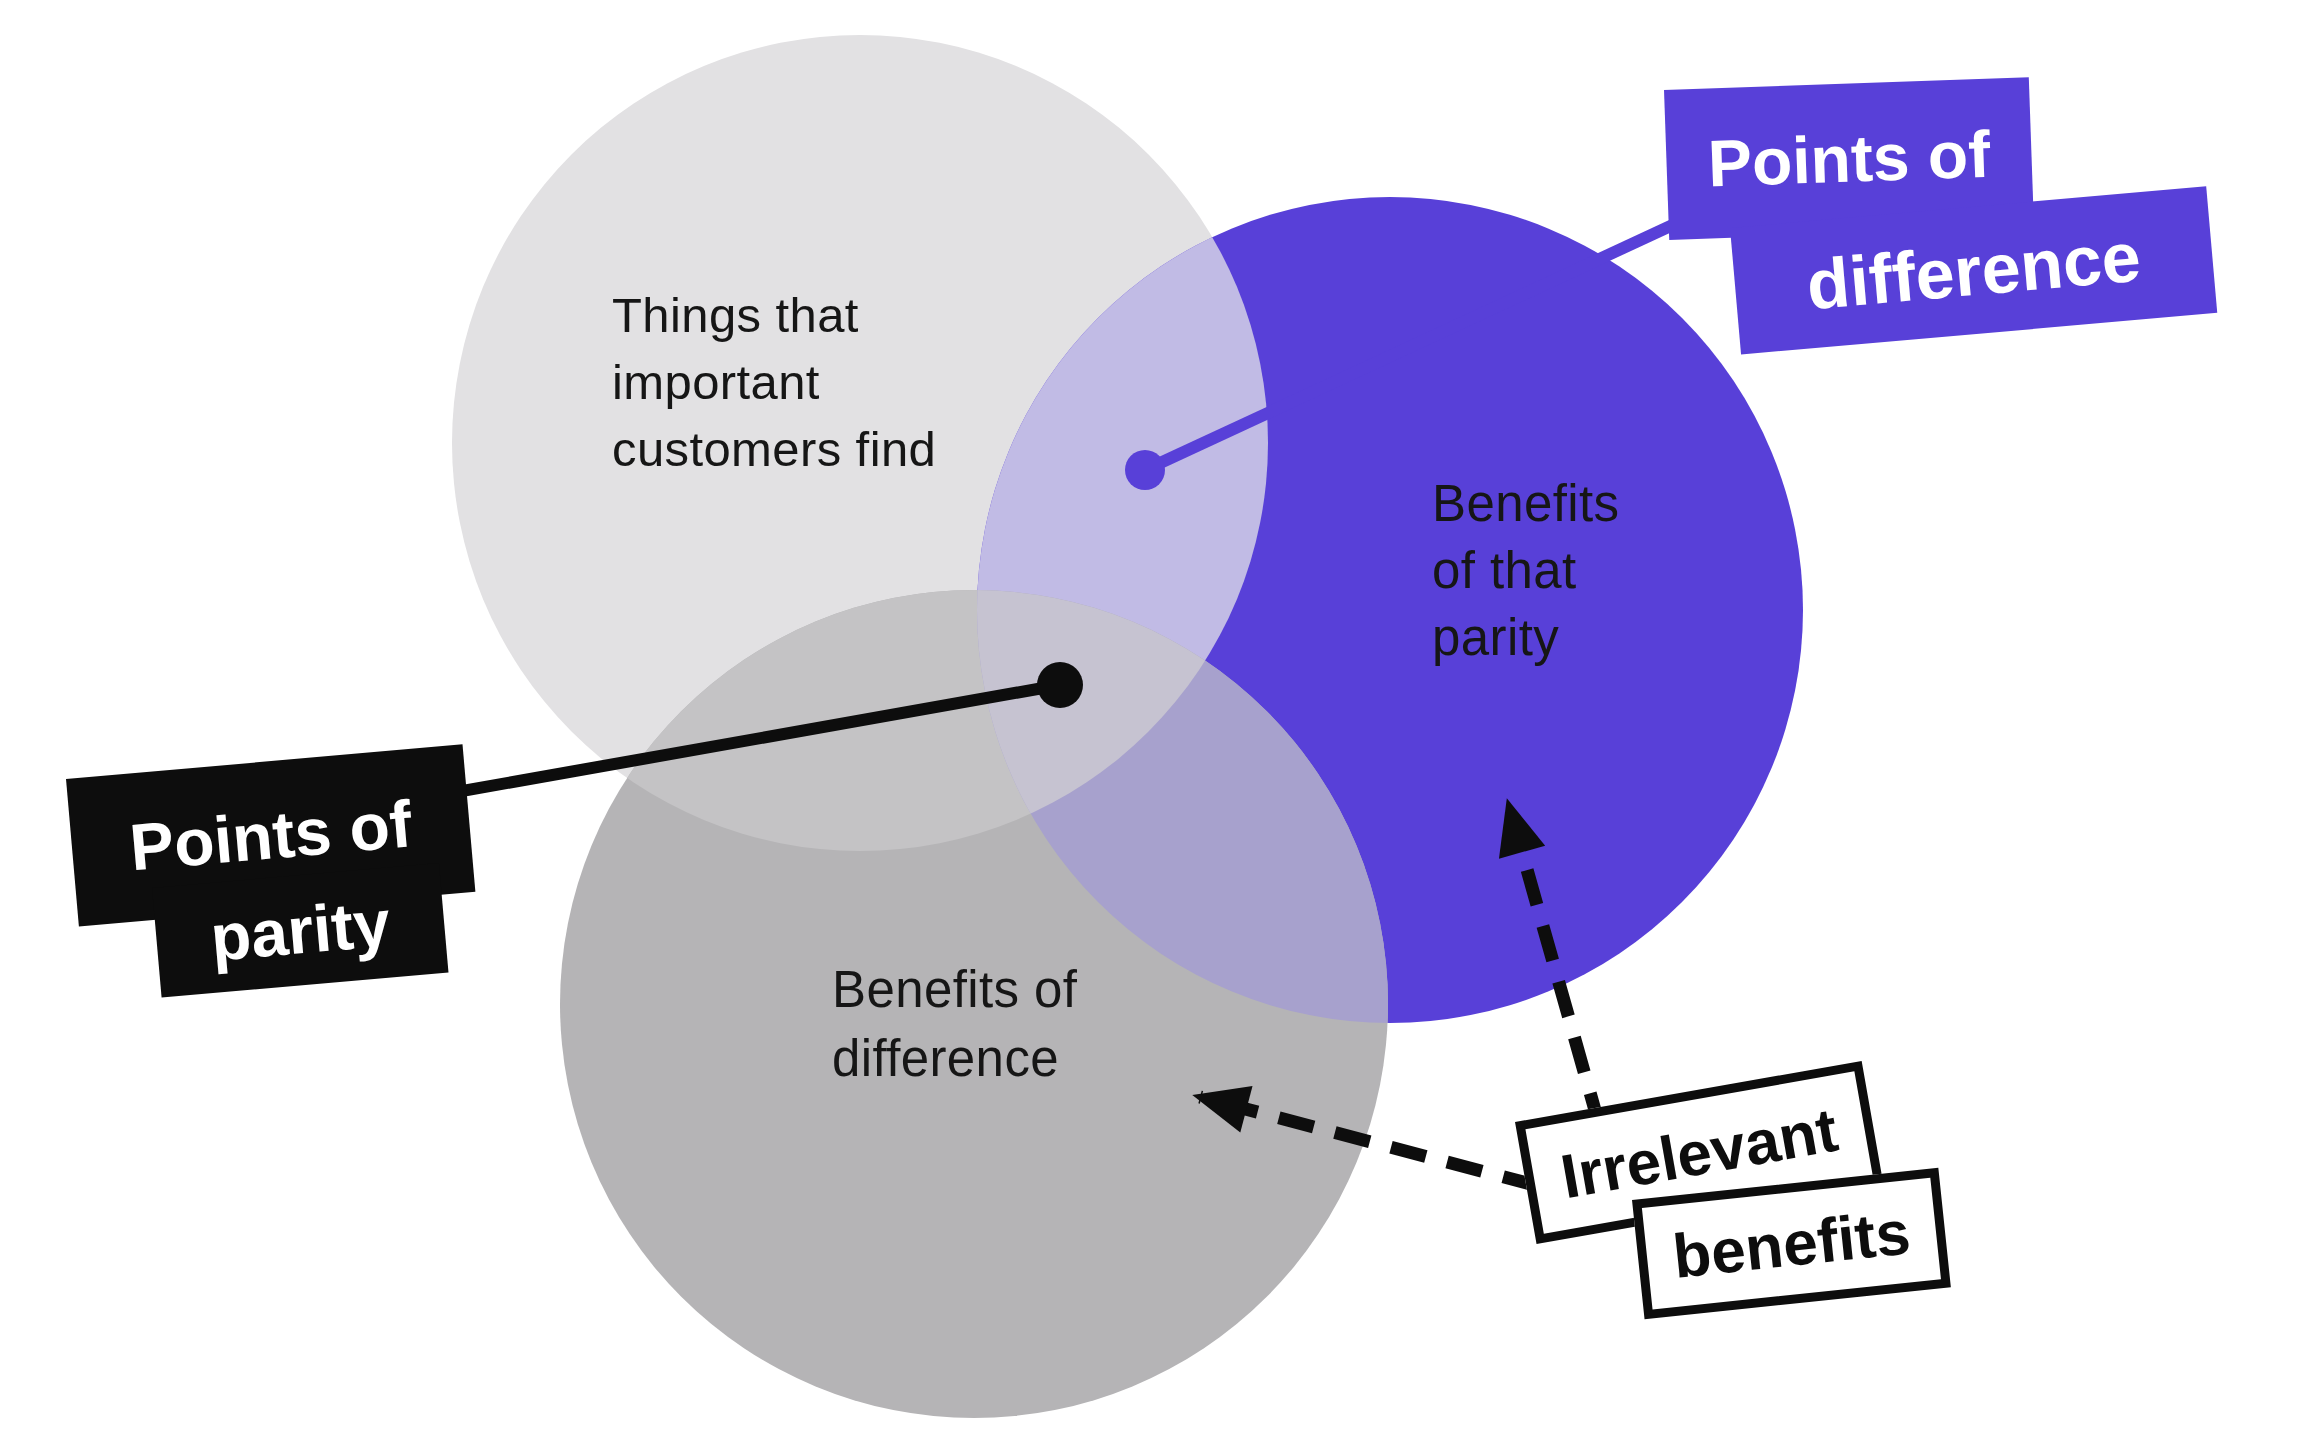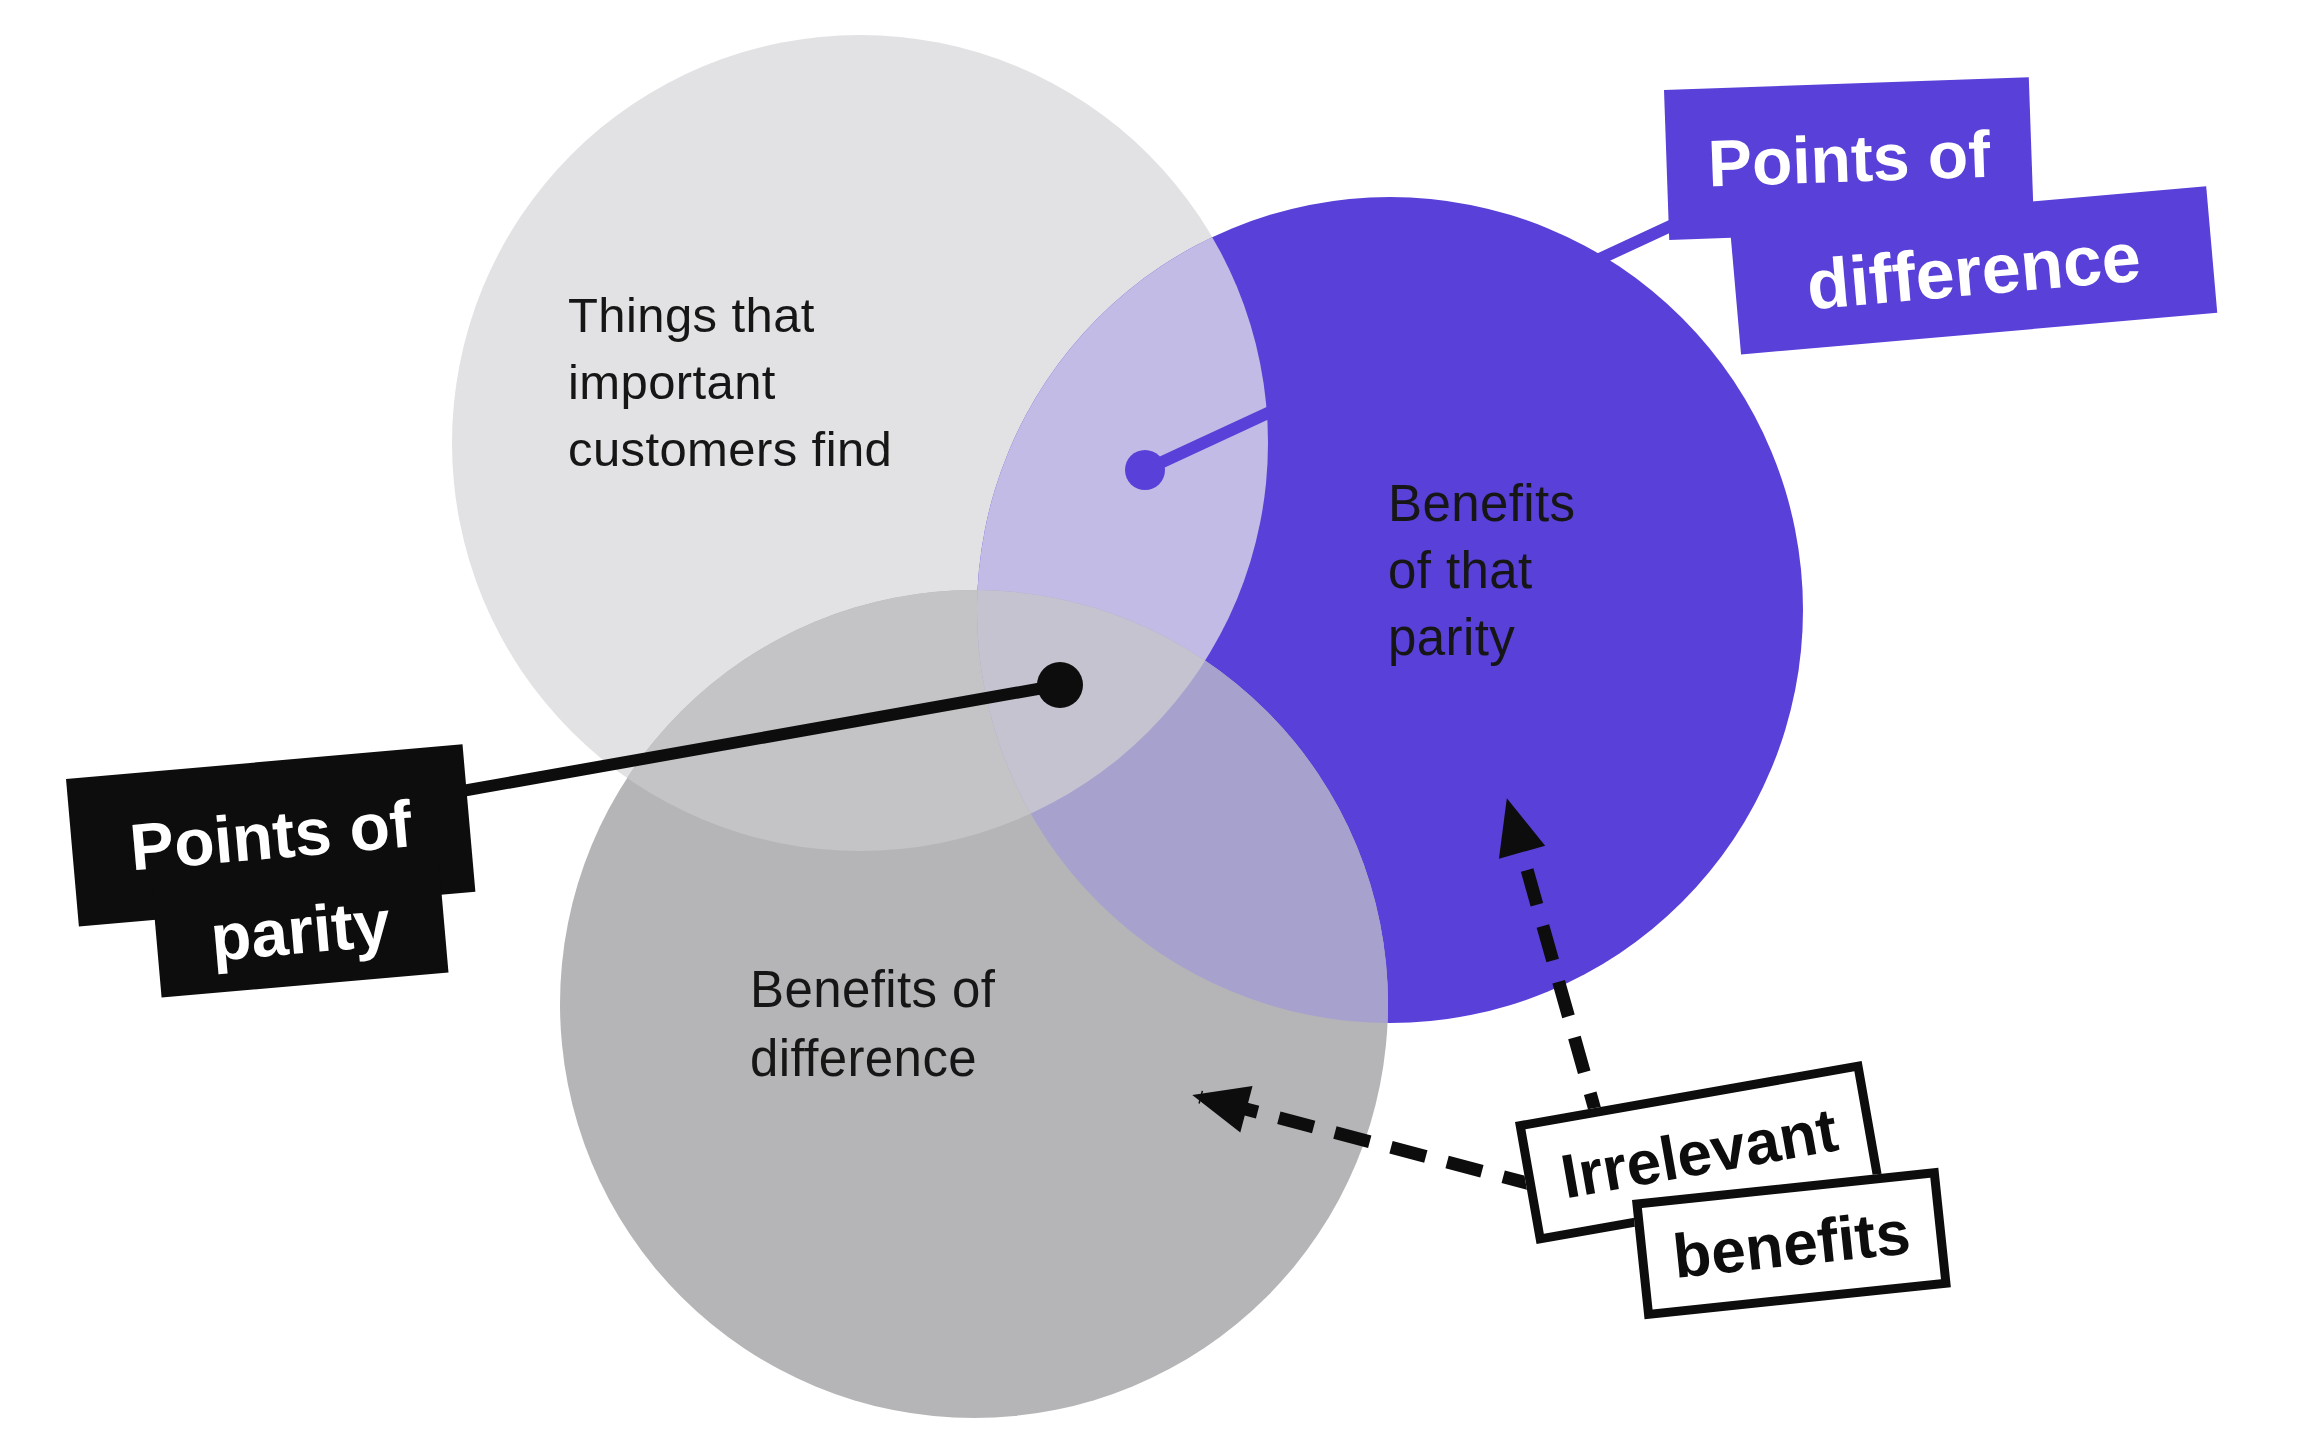--- a/index.html
+++ b/index.html
@@ -7,7 +7,7 @@
   #canvas{position:relative;width:2311px;height:1440px;overflow:hidden;background:#ffffff;}
   #venn-svg{position:absolute;left:0;top:0;width:2311px;height:1440px;}
 
-  .circle-label{position:absolute;color:#161616;letter-spacing:0.4px;}
+  .circle-label{position:absolute;color:#161616;letter-spacing:0.4px;margin-left:44px;}
   .circle-label span{display:block;}
   #label-customers{left:568px;top:282px;font-size:49px;line-height:67px;}
   #label-product{left:1388px;top:470px;font-size:51px;line-height:67px;}

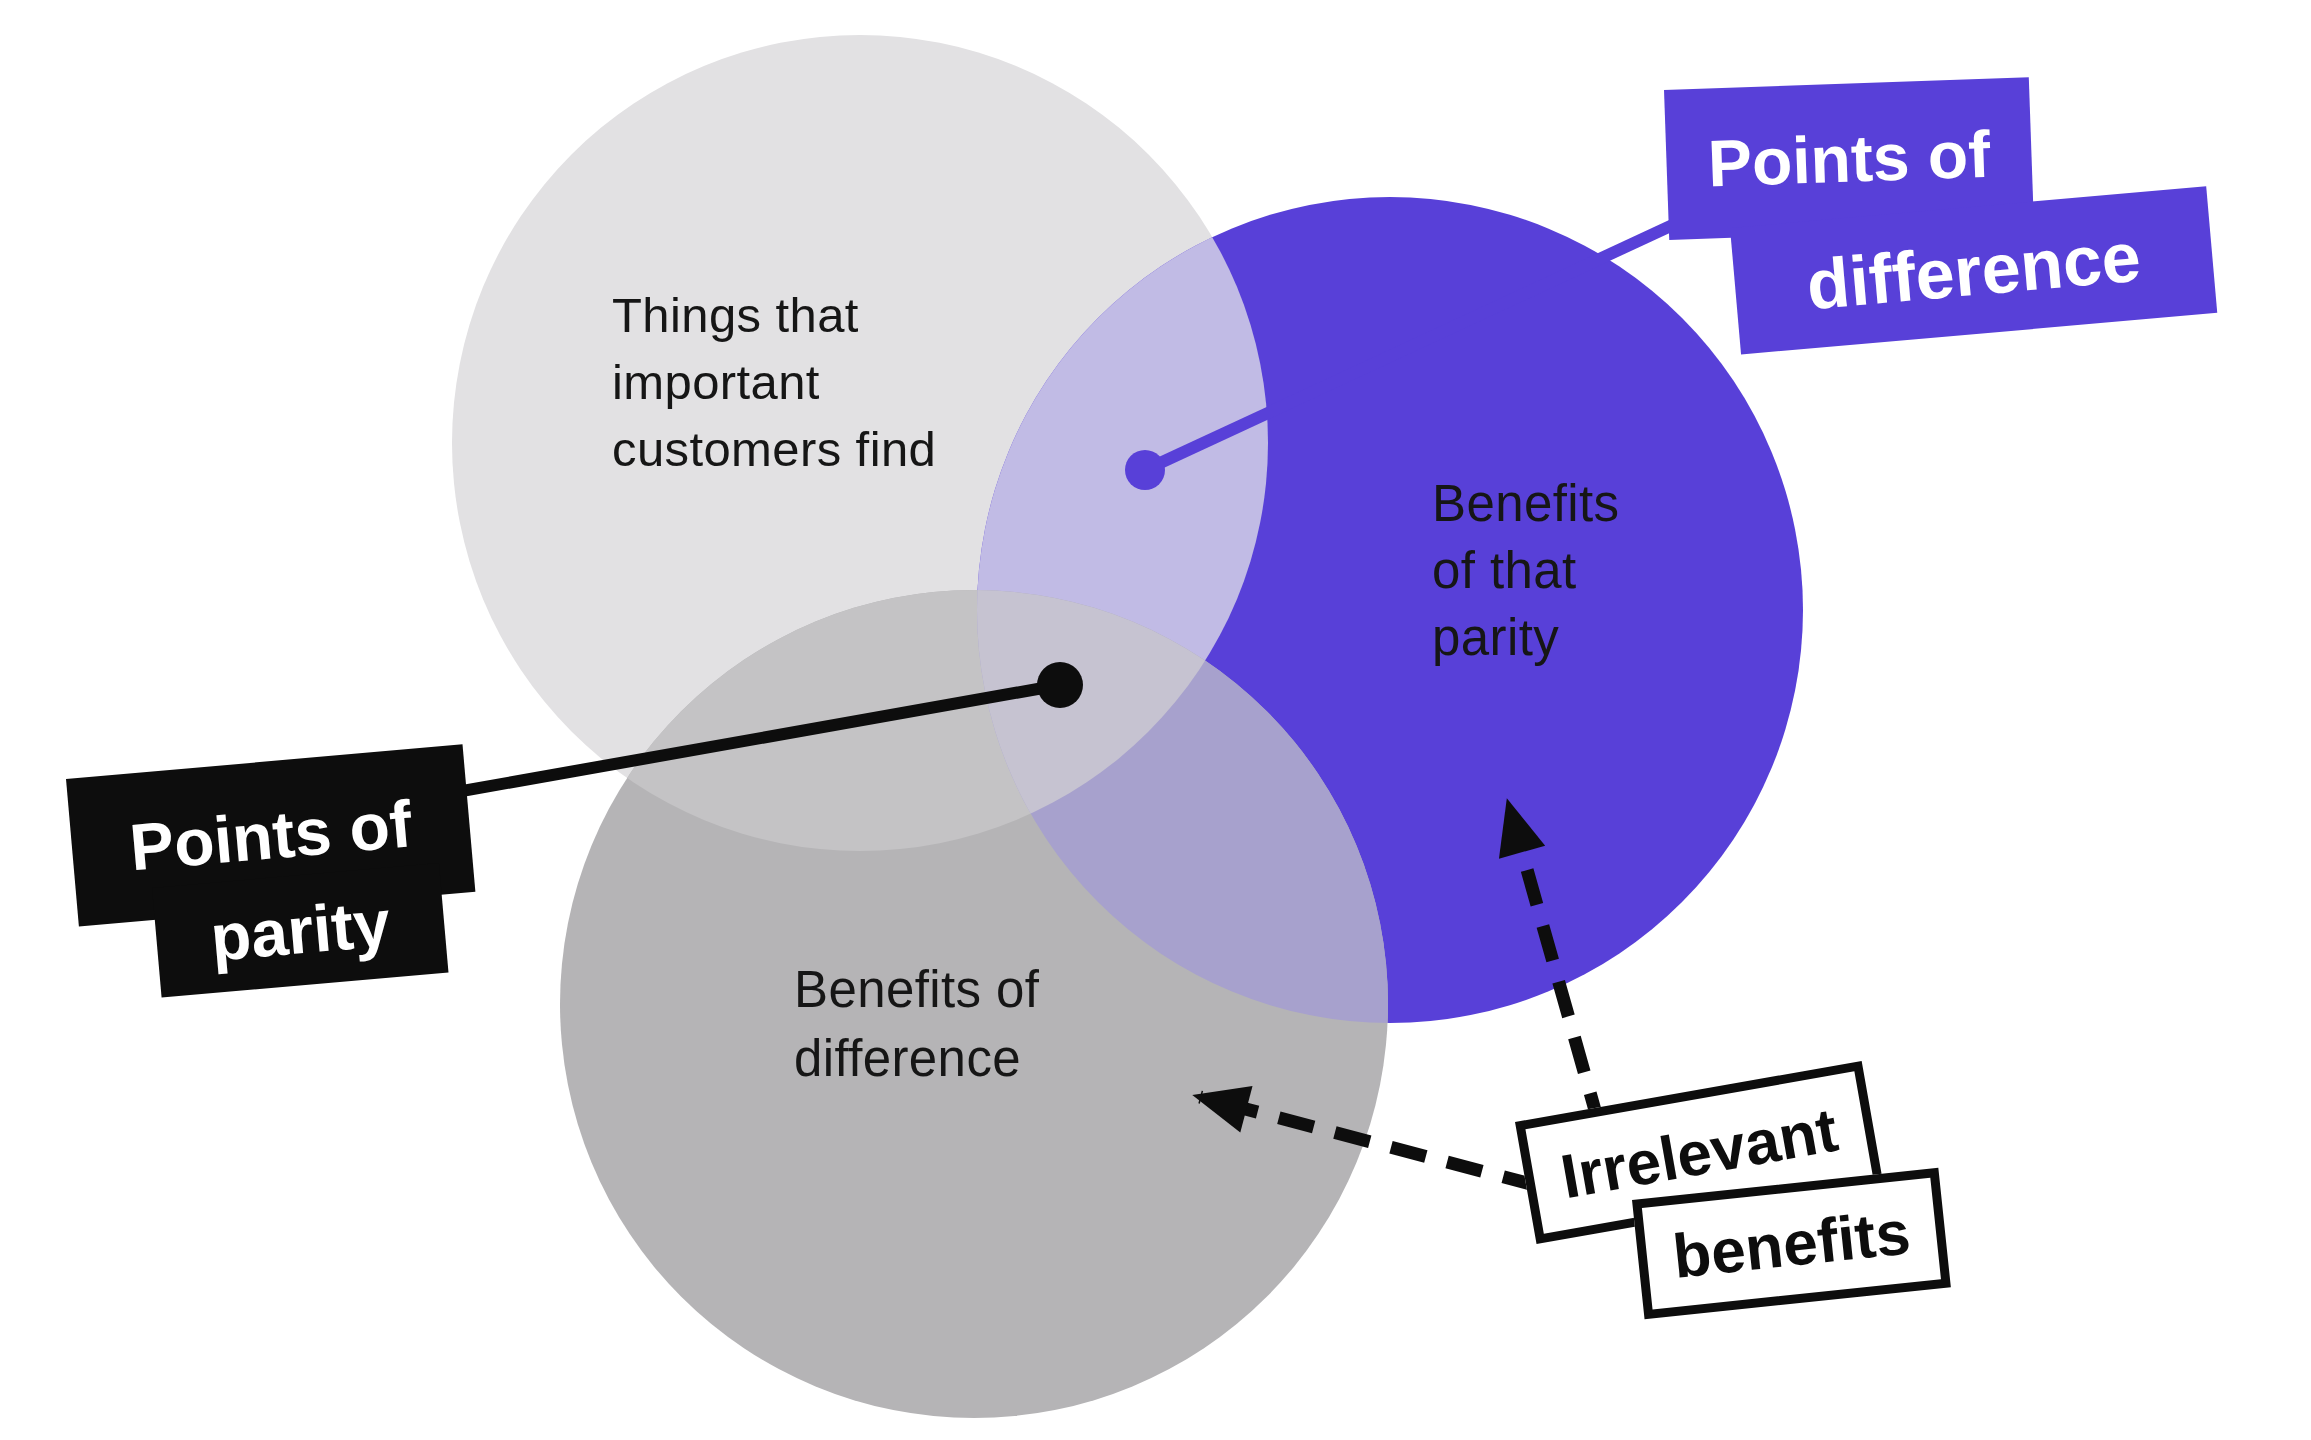--- a/index.html
+++ b/index.html
@@ -11,7 +11,7 @@
   .circle-label span{display:block;}
   #label-customers{left:568px;top:282px;font-size:49px;line-height:67px;}
   #label-product{left:1388px;top:470px;font-size:51px;line-height:67px;}
-  #label-competitors{left:750px;top:955px;font-size:51px;line-height:69px;}
+  #label-competitors{left:788px;top:955px;font-size:51px;line-height:69px;}
 
   .badge-box{position:absolute;display:flex;align-items:center;justify-content:center;
              font-weight:700;white-space:nowrap;transform-origin:0 0;box-sizing:border-box;}

